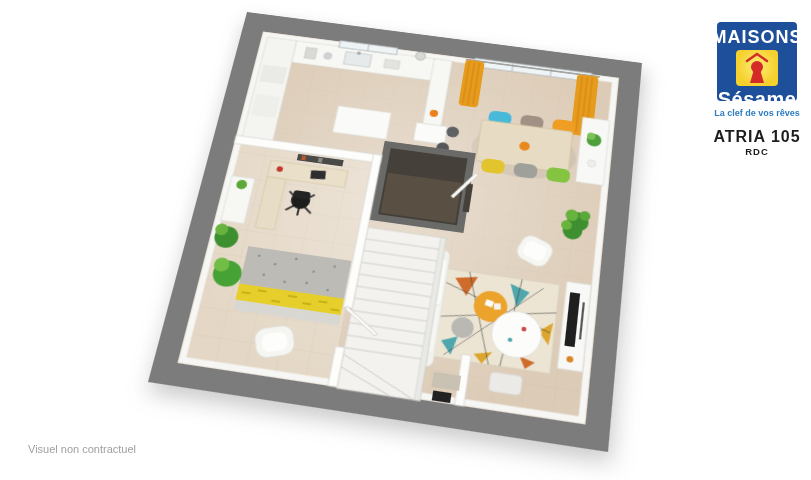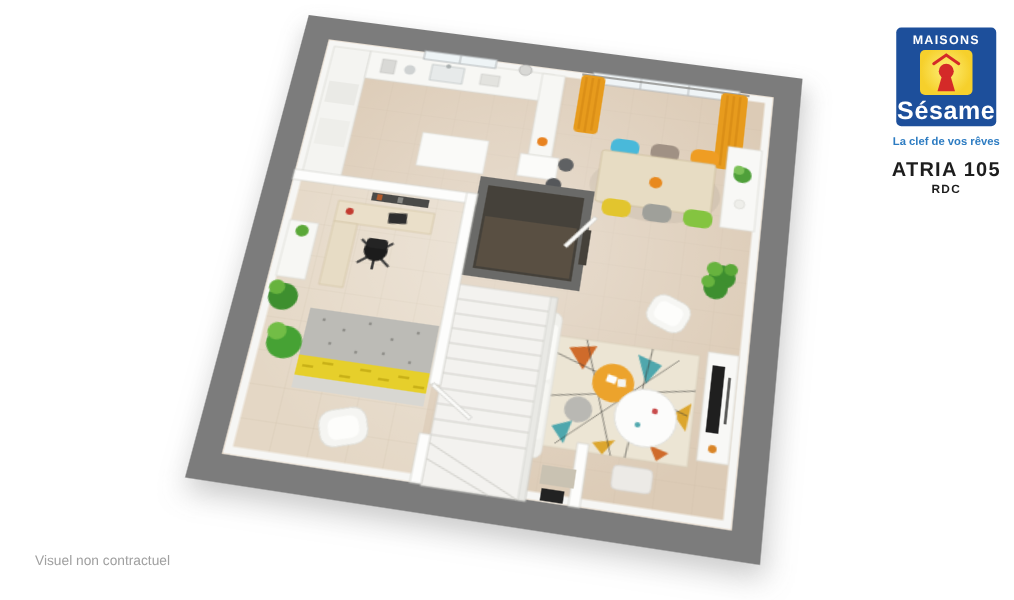--- a/index.html
+++ b/index.html
@@ -20,7 +20,7 @@
   
   .logo-card{position:absolute;left:717px;top:22px;width:80px;height:79px;
              border-radius:4px;display:flex;flex-direction:column;align-items:center;}
-  .logo-top{font-size:10px;font-weight:700;letter-spacing:1px;color:#fff;margin-top:5px;}
+  .logo-top{font-size:18px;font-weight:700;letter-spacing:1px;color:#fff;margin-top:5px;}
   .logo-bottom{font-size:20px;font-weight:700;letter-spacing:.5px;color:#fff;margin-top:2px;}
   .key-square{width:42px;height:42px;border-radius:4px;margin-top:2px;
               background:radial-gradient(circle at 50% 45%, #fdee77 0%, #f6d02c 70%);

